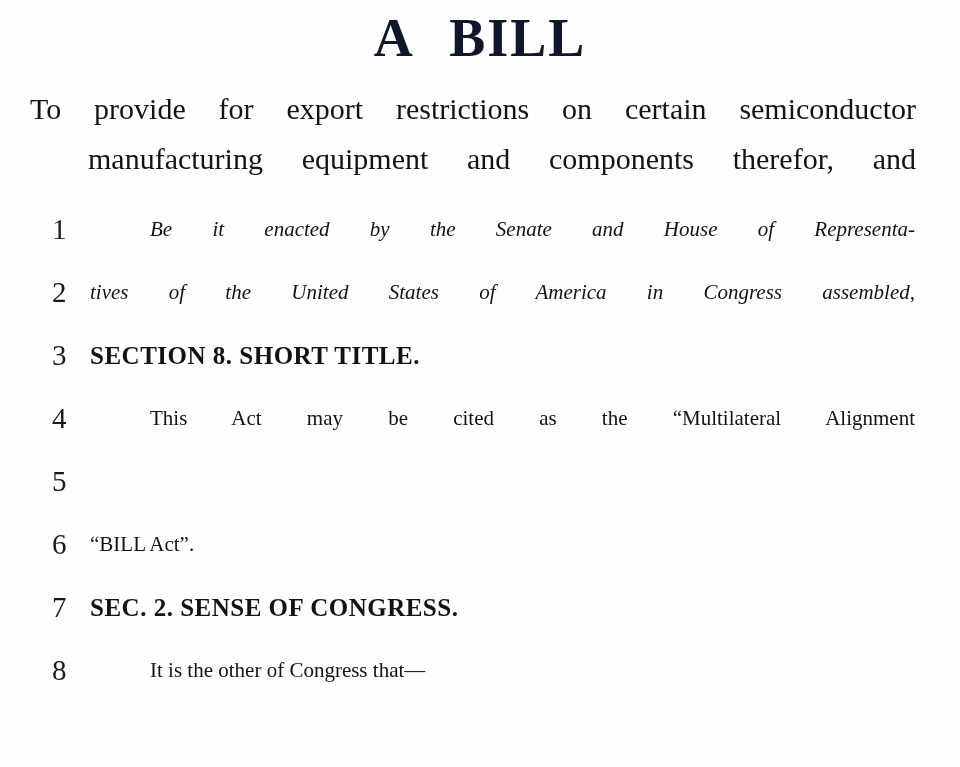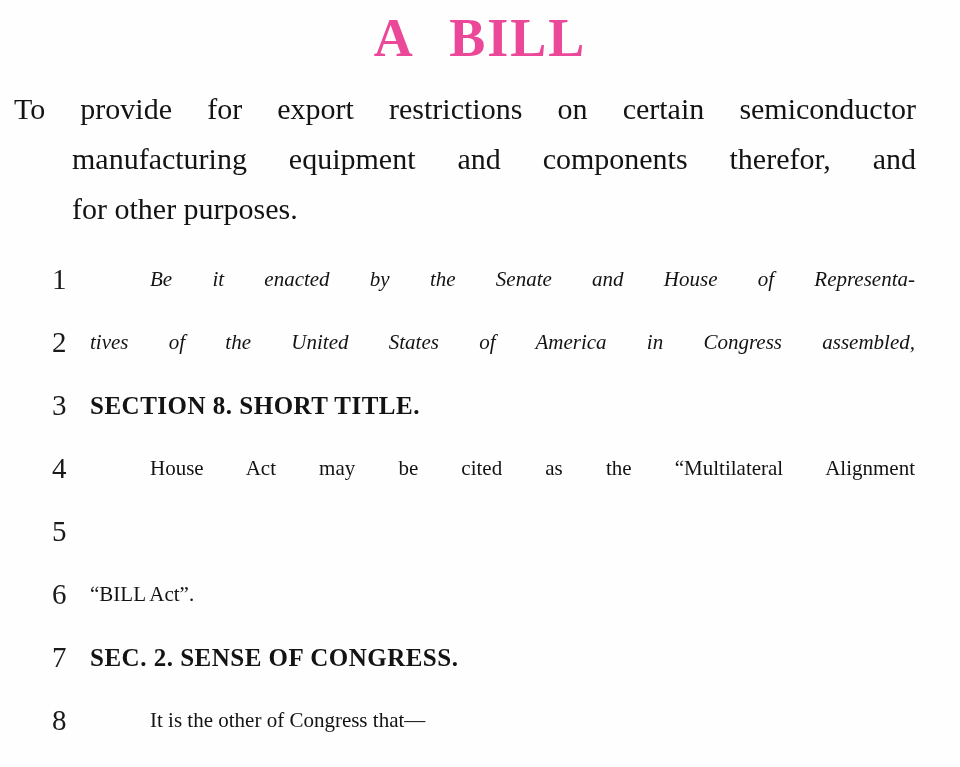--- a/index.html
+++ b/index.html
@@ -24,7 +24,7 @@
     line-height: 60px;
     letter-spacing: 2px;
     word-spacing: 22px;
-    color: #ec4899;
+    color: #0f172a;
   }
   .preamble {
     margin-top: 16px;

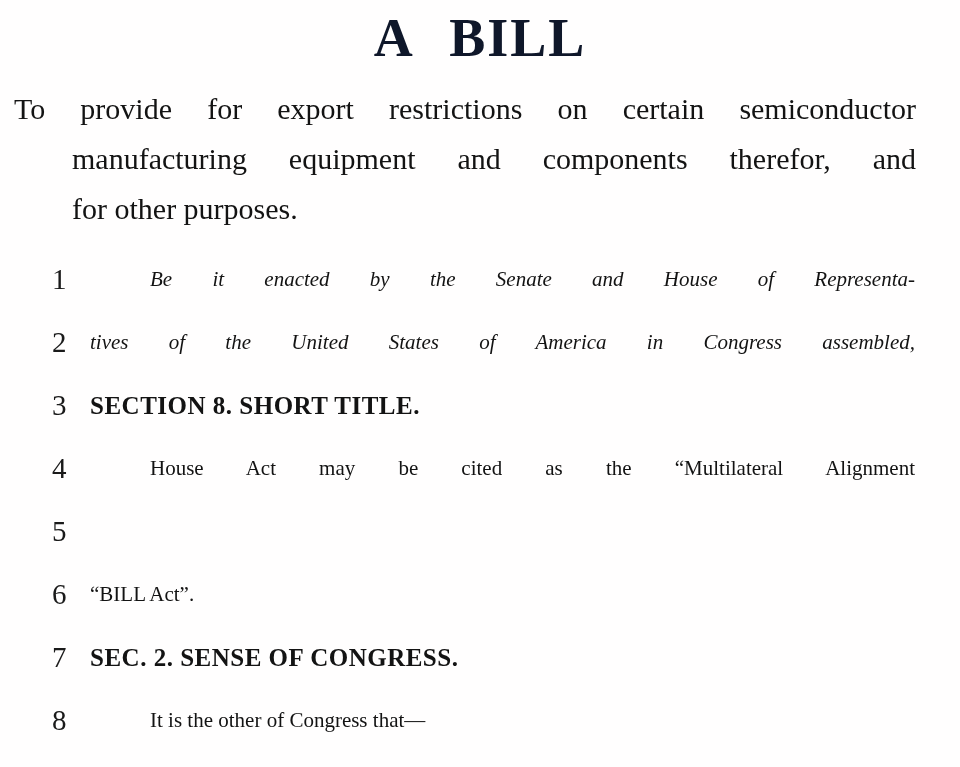--- a/index.html
+++ b/index.html
@@ -28,7 +28,7 @@
   }
   .preamble {
     margin-top: 16px;
-    padding-left: 14px;
+    padding-left: 30px;
     padding-right: 44px;
     font-size: 30px;
   }

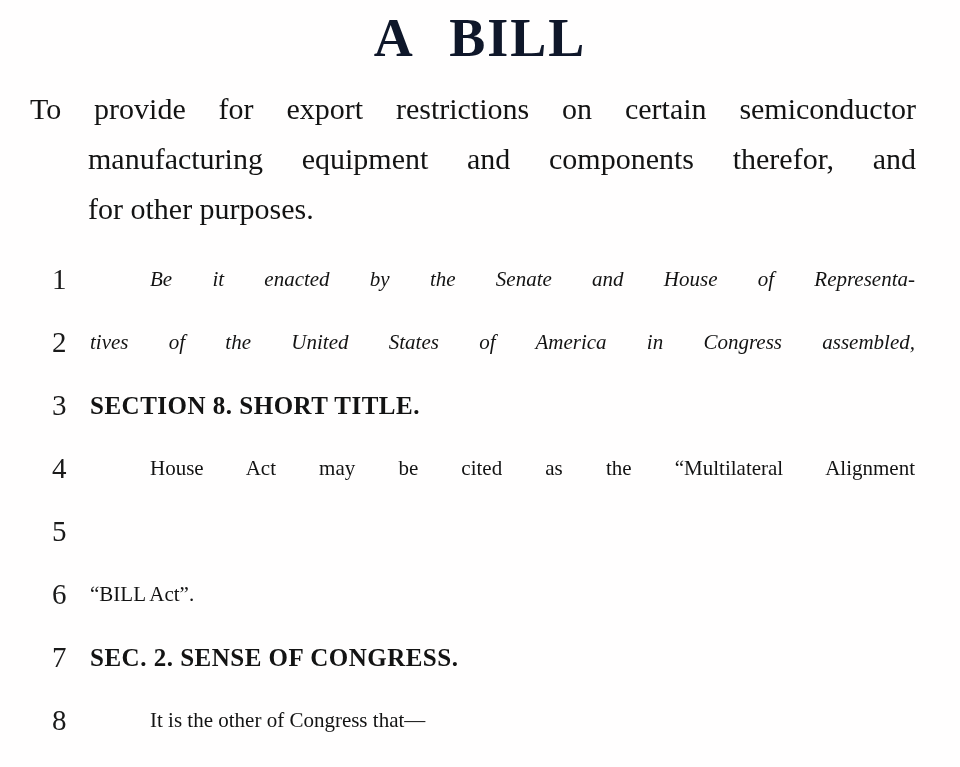--- a/index.html
+++ b/index.html
@@ -90,7 +90,6 @@
   <div class="preamble">
     <div class="preamble-line justified">To provide for export restrictions on certain semiconductor</div>
     <div class="preamble-line justified cont">manufacturing equipment and components therefor, and</div>
-    <div class="preamble-line cont">for other purposes.</div>
   </div>
 
   <div class="body-lines">

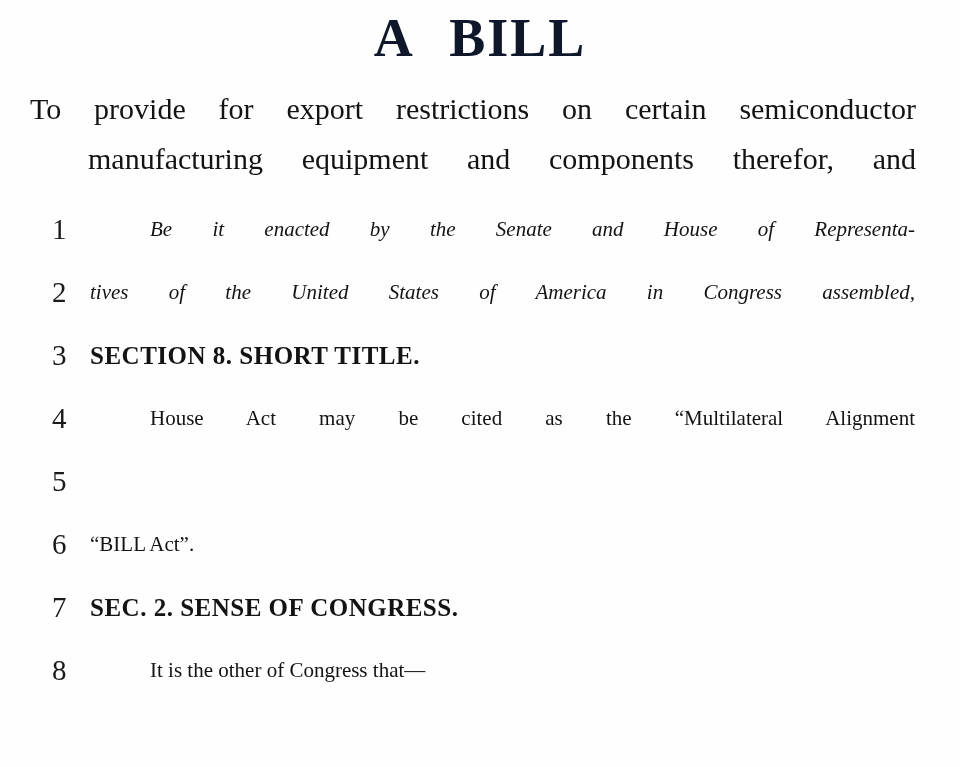--- a/index.html
+++ b/index.html
@@ -111,7 +111,7 @@
 
     <div class="line-row">
       <div class="line-num">4</div>
-      <div class="line-text indent justified">House Act may be cited as the “Multilateral Alignment</div>
+      <div class="line-text indent justified">This Act may be cited as the “Multilateral Alignment</div>
     </div>
 
     <div class="line-row">

